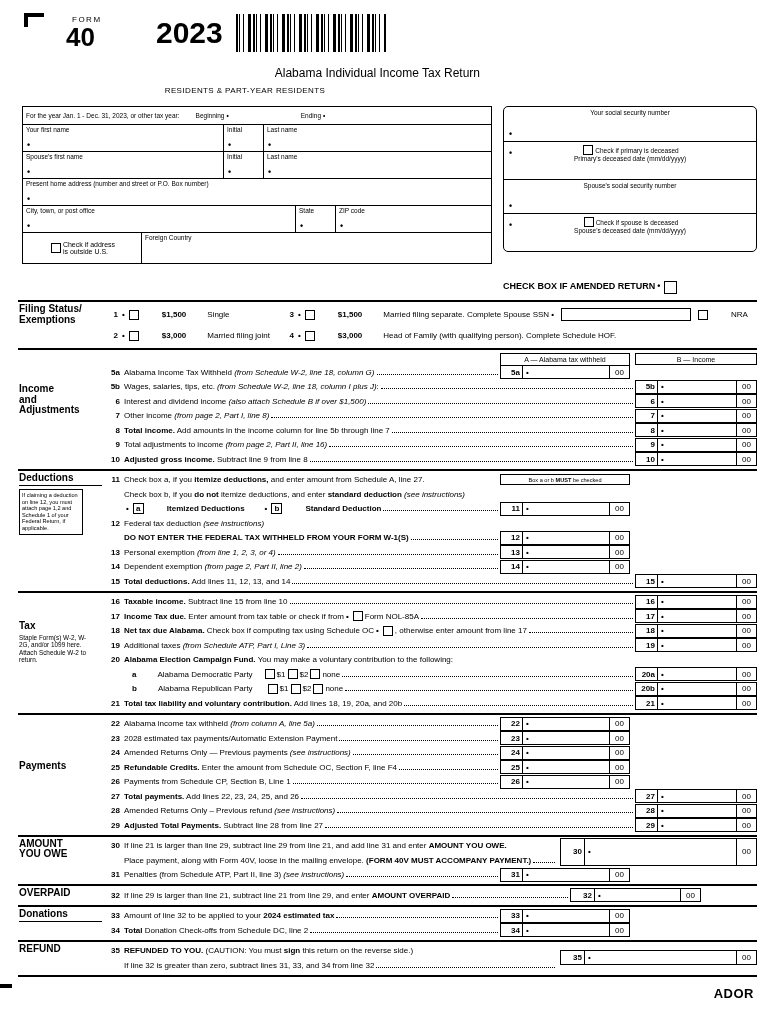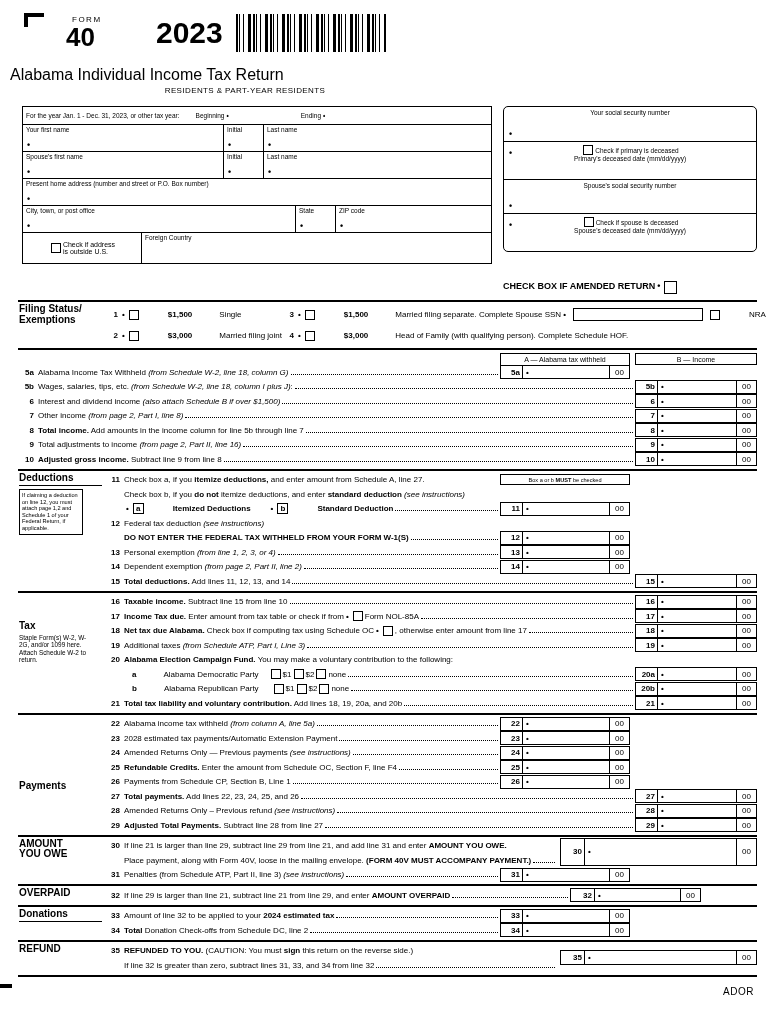--- a/index.html
+++ b/index.html
@@ -16,7 +16,7 @@
 .form-num{position:absolute;left:66px;top:22px;font-size:26px;font-weight:700;}
 .year{position:absolute;left:156px;top:16px;font-size:30px;font-weight:700;}
 .barcode{position:absolute;left:236px;top:14px;width:150px;height:38px;background:repeating-linear-gradient(90deg,#000 0 2px,#fff 2px 3px,#000 3px 4px,#fff 4px 7px,#000 7px 8px,#fff 8px 12px,#000 12px 15px,#fff 15px 17px);}
-.title{position:absolute;left:10px;top:66px;width:470px;text-align:left;font-size:16px;}
+.title{position:absolute;left:10px;top:66px;width:470px;text-align:right;font-size:12px;}
 .subtitle{position:absolute;left:10px;top:86px;width:470px;text-align:center;font-size:8px;letter-spacing:.4px;}
 
 .tp{position:absolute;left:22px;top:106px;width:470px;border:1px solid #000;}

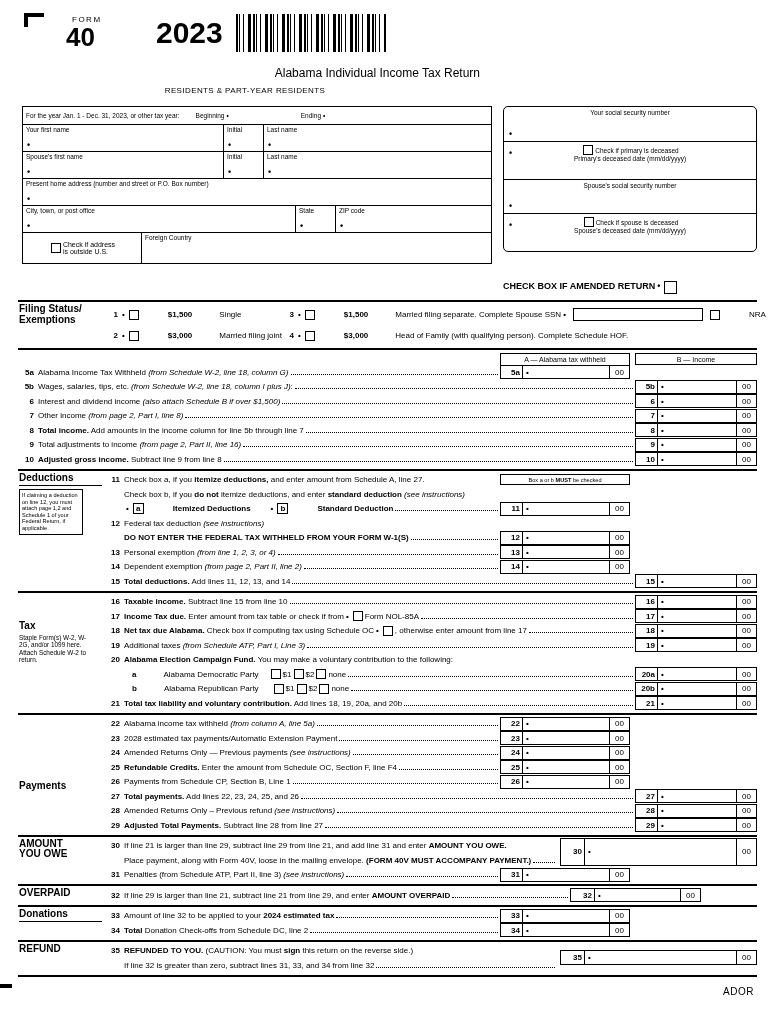--- a/index.html
+++ b/index.html
@@ -77,7 +77,7 @@
 .g1{width:176px;flex:none;display:flex;align-items:center;}
 .g2{flex:1;display:flex;align-items:center;min-width:0;}
 .ln1{width:14px;flex:none;text-align:right;font-weight:700;margin-right:2px;}
-.mt{margin-left:7px;white-space:nowrap;padding-left:20px;}
+.mt{margin-left:1px;white-space:nowrap;padding-left:20px;}
 .ssnbox{width:130px;flex:none;height:13px;border:1px solid #000;margin:0 5px;}
 .outbox{display:flex;align-items:center;justify-content:center;font-size:7px;}
 .footer{position:absolute;right:14px;top:986px;font-weight:400;font-size:10px;letter-spacing:.5px;text-align:center;}

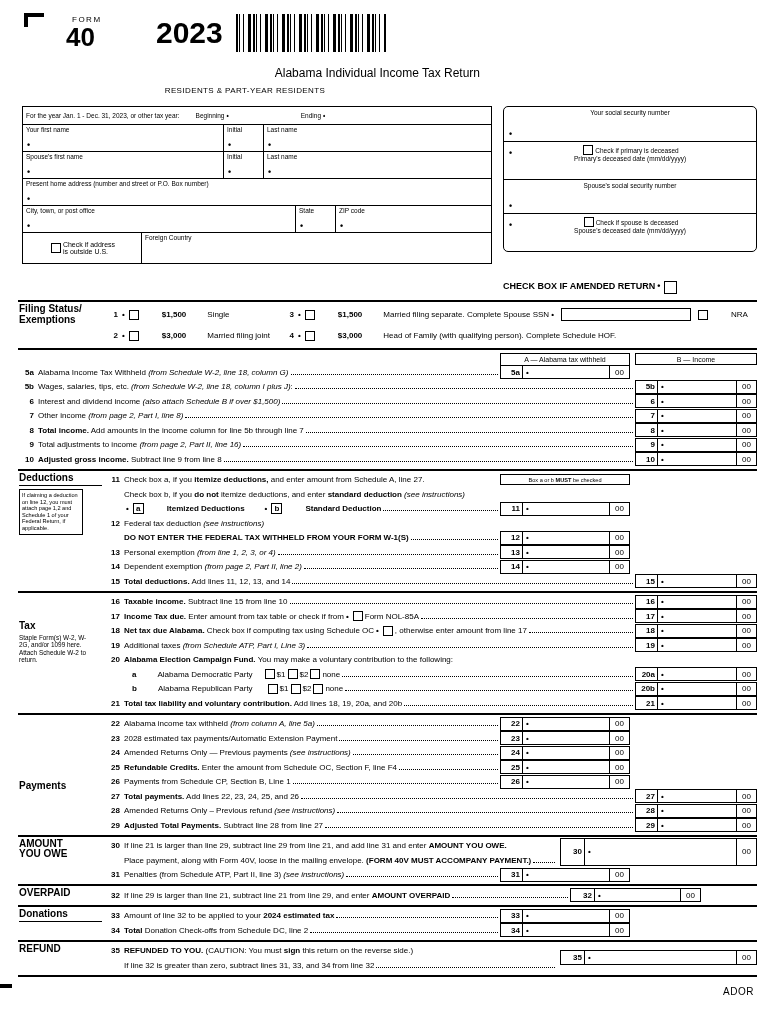--- a/index.html
+++ b/index.html
@@ -214,6 +214,13 @@
     </div>
 
     <div class="sect">
+      <div class="sb">
+        <div style="margin-top:32px;">
+          <div class="h">Income</div>
+          <div class="h">and</div>
+          <div class="h">Adjustments</div>
+        </div>
+      </div>
       <div class="sc">
         <div class="row hdrrow">
             <span class="sp"></span>

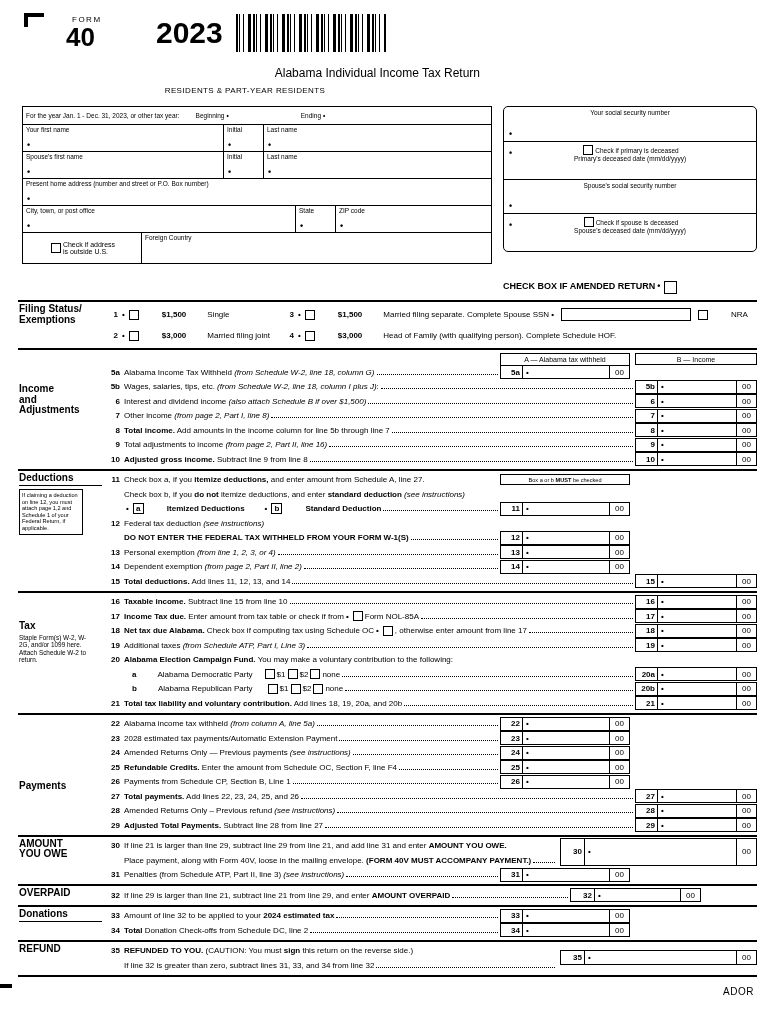--- a/index.html
+++ b/index.html
@@ -500,7 +500,7 @@
 
     <div class="sect">
       <div class="sb">
-        <div class="h" style="margin-top:64px;">Payments</div>
+        <div class="h" style="margin-top:44px;">Payments</div>
       </div>
       <div class="sc">
         <div class="row">

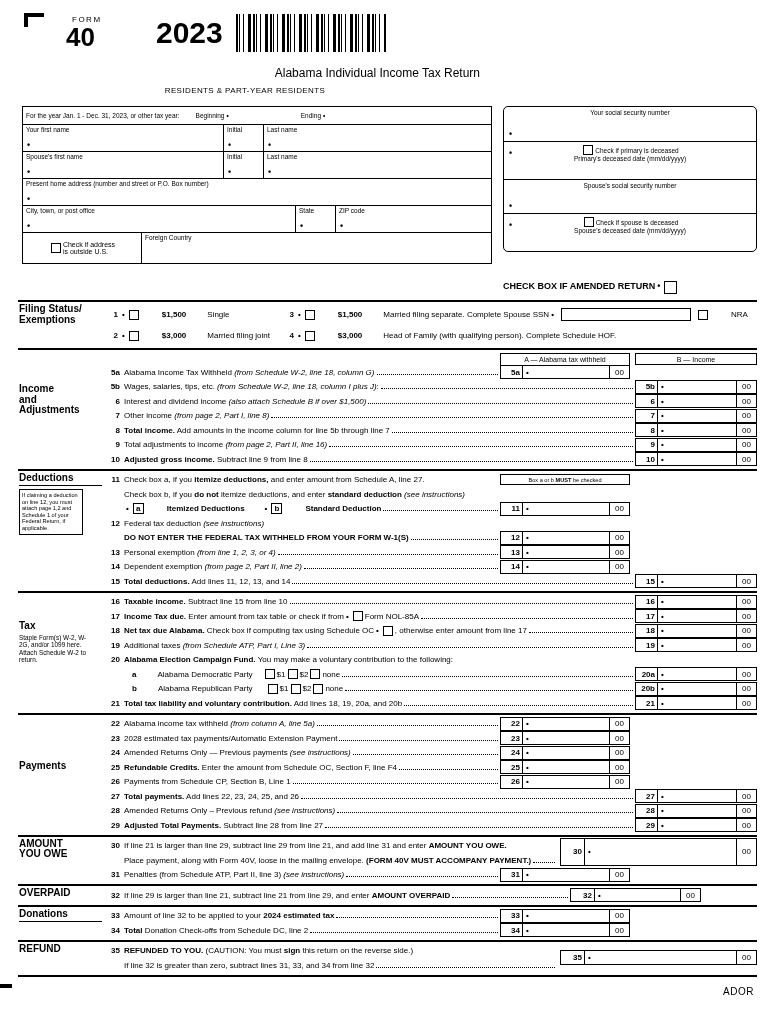--- a/index.html
+++ b/index.html
@@ -80,7 +80,7 @@
 .mt{margin-left:1px;white-space:nowrap;padding-left:20px;}
 .ssnbox{width:130px;flex:none;height:13px;border:1px solid #000;margin:0 5px;}
 .outbox{display:flex;align-items:center;justify-content:center;font-size:7px;}
-.footer{position:absolute;right:14px;top:986px;font-weight:400;font-size:10px;letter-spacing:.5px;text-align:center;}
+.footer{position:absolute;right:14px;top:986px;font-weight:700;font-size:13px;letter-spacing:.5px;text-align:center;}
 .bmark{position:absolute;left:0;top:984px;width:12px;height:4px;background:#000;}
 </style>
 </head>

